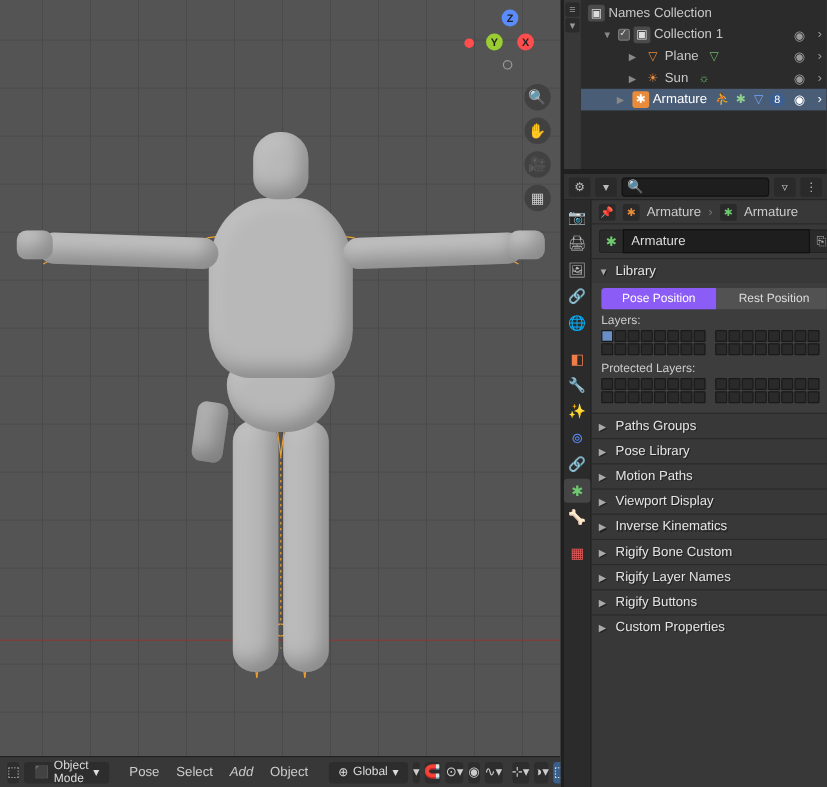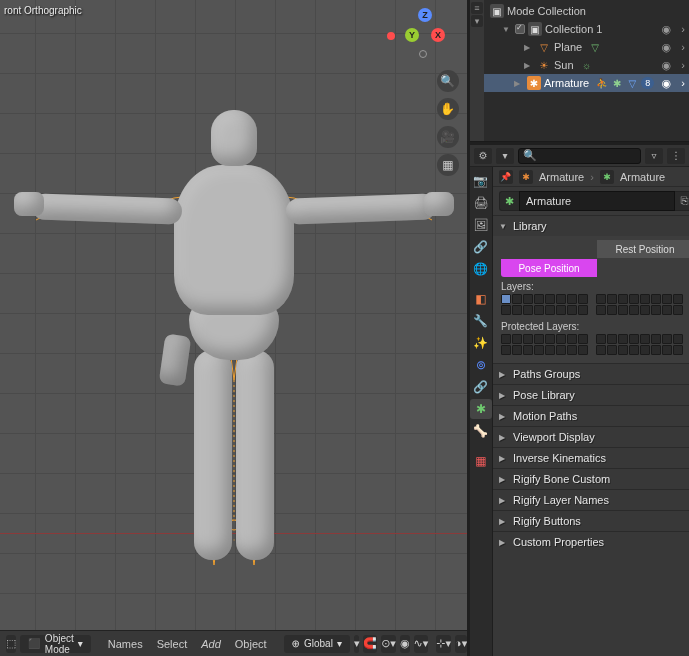--- a/index.html
+++ b/index.html
@@ -170,7 +170,6 @@
     </div>
 
     <div class="viewport-header">
-      <div>ront Orthographic</div>
     </div>
 
     <div class="nav-gizmo">

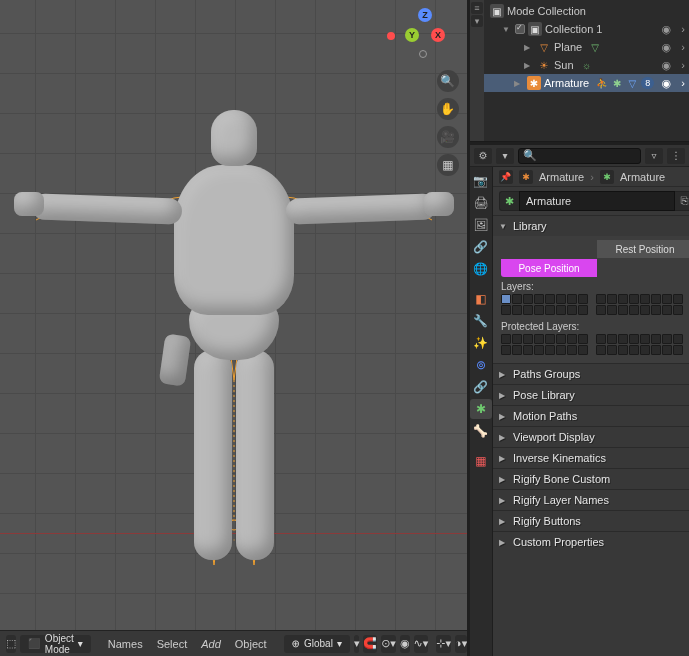--- a/index.html
+++ b/index.html
@@ -228,7 +228,7 @@
       <div class="out-tree">
         <div class="out-row">
           <span class="ico ic-scene">▣</span>
-          <span>Mode Collection</span>
+          <span>Names Collection</span>
         </div>
         <div class="out-row" style="padding-left:18px">
           <span class="tri">▼</span>

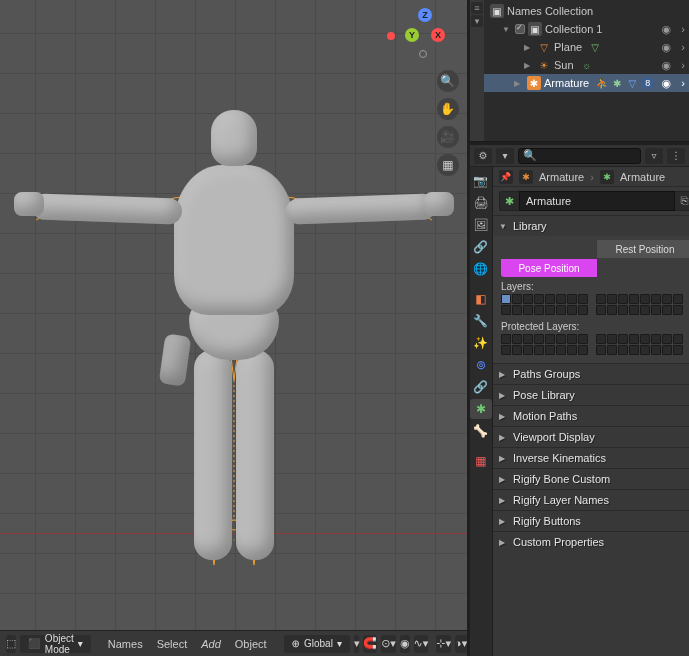--- a/index.html
+++ b/index.html
@@ -98,7 +98,7 @@
   .panel-body { padding:4px 8px 8px 8px; background:#3d3d3d; }
   .btn-row { display:flex; border-radius:3px; overflow:hidden; margin-bottom:4px; }
   .btn-row .b { flex:1; height:18px; display:flex;align-items:center;justify-content:center; font-size:10px; background:#525252; color:#ddd; }
-  .btn-row .b.active { background:#d946ef; color:#fff;margin-top:19px; }
+  .btn-row .b.active { background:#8b5cf6; color:#fff; }
   .lbl { font-size:10px; color:#ccc; margin:2px 0; }
   .layer-grid { display:flex; gap:8px; }
   .lg-group { display:grid; grid-template-columns: repeat(8, 10px); grid-template-rows: repeat(2, 10px); gap:1px; }

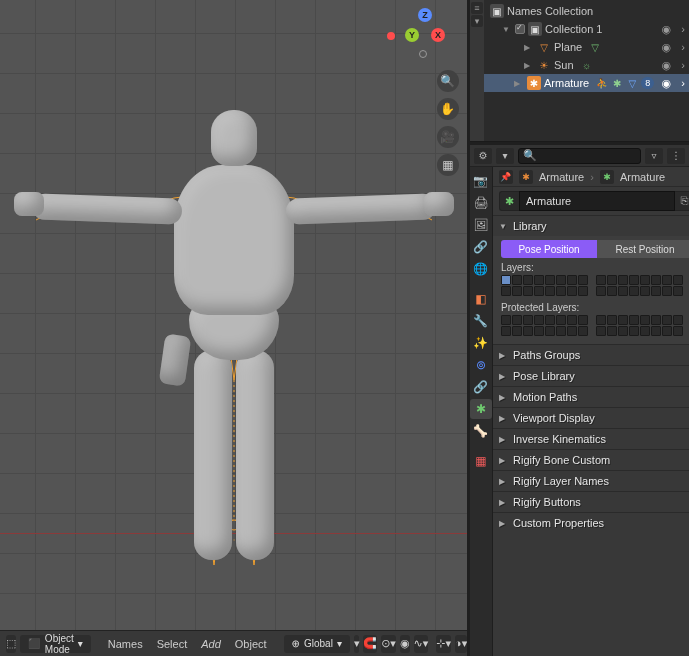--- a/index.html
+++ b/index.html
@@ -195,7 +195,7 @@
         <span>▾</span>
       </div>
       <div class="vf-sep"></div>
-      <span class="vf-menu" style="padding:0 5px;">Names</span>
+      <span class="vf-menu" style="padding:0 5px;">Pose</span>
       <span class="vf-menu" style="padding:0 5px;">Select</span>
       <span class="vf-menu" style="padding:0 5px;font-style:italic;">Add</span>
       <span class="vf-menu" style="padding:0 5px;">Object</span>

